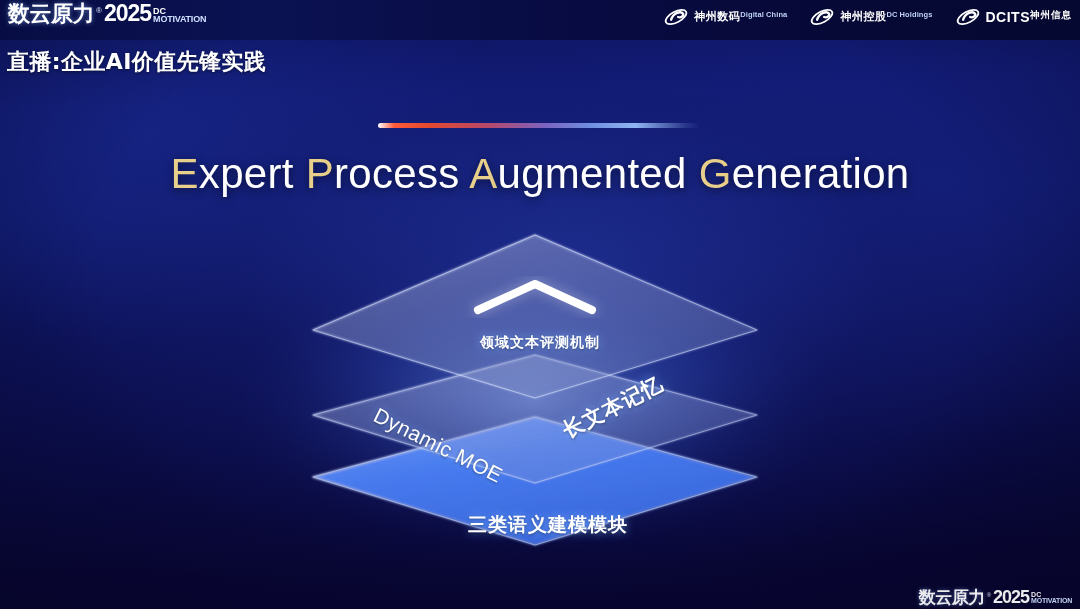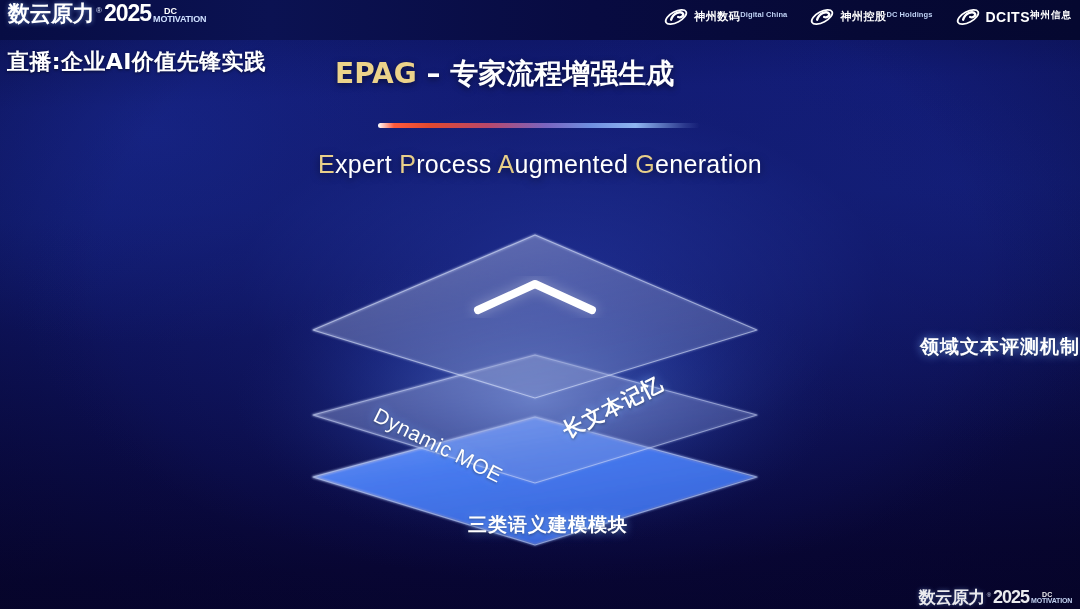--- a/index.html
+++ b/index.html
@@ -51,7 +51,7 @@
   .brand-dc {
     display:flex; flex-direction:column; line-height:0.95; padding-bottom:1px;
   }
-  .brand-dc .dc { font-size:9px; font-weight:bold; color:#fff; letter-spacing:0px;margin-left:11px;}
+  .brand-dc .dc { font-size:9px; font-weight:bold; color:#fff; letter-spacing:0px;}
   .brand-dc .mot { font-size:9px; font-weight:bold; color:#cfe0ff; letter-spacing:-0.2px;}
 
   .live-line {

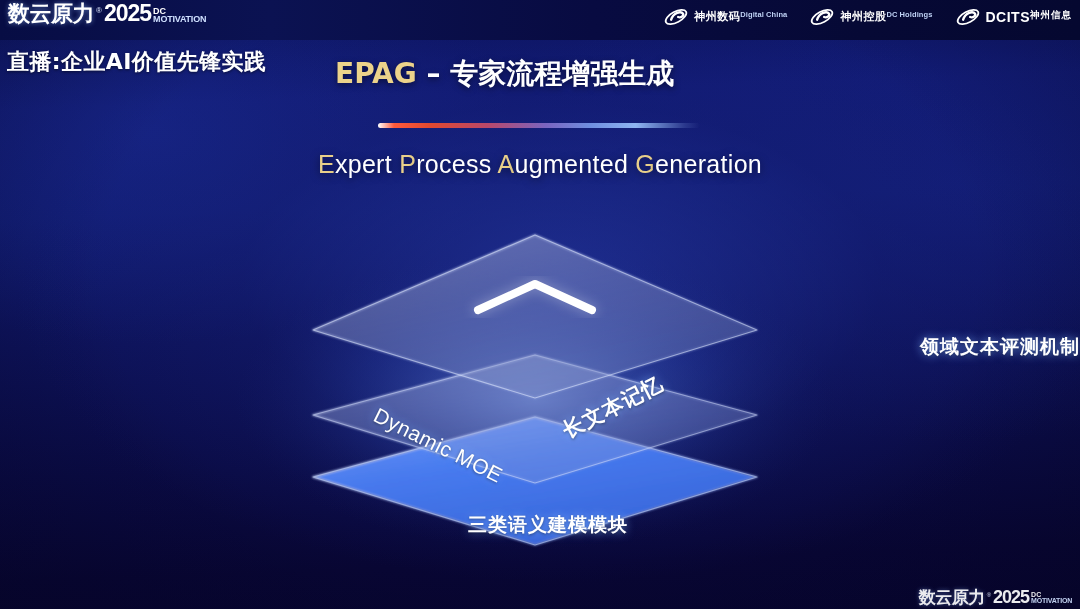--- a/index.html
+++ b/index.html
@@ -197,9 +197,6 @@
 
   </div>
 
-  <div class="main-title">
-    <span class="gold">EPAG</span><span class="white"> – </span><span class="white">专家流程增强生成</span>
-  </div>
 
   <div class="divider"></div>
 

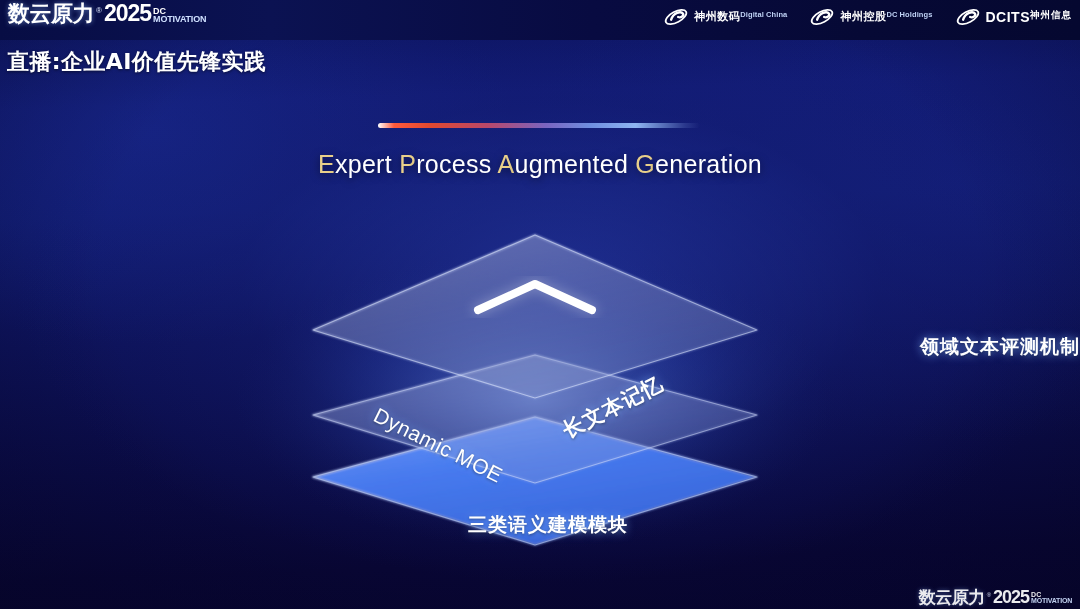--- a/index.html
+++ b/index.html
@@ -97,7 +97,7 @@
   .sub-title {
     position:absolute; top:150px; left:0; width:1080px;
     text-align:center;
-    font-size:25px; font-weight:normal; letter-spacing:0.3px;
+    font-size:42px; font-weight:normal; letter-spacing:0.3px;
     font-family:"Liberation Sans",sans-serif;
     text-shadow:0 2px 8px rgba(0,0,0,.55);
     white-space:nowrap;

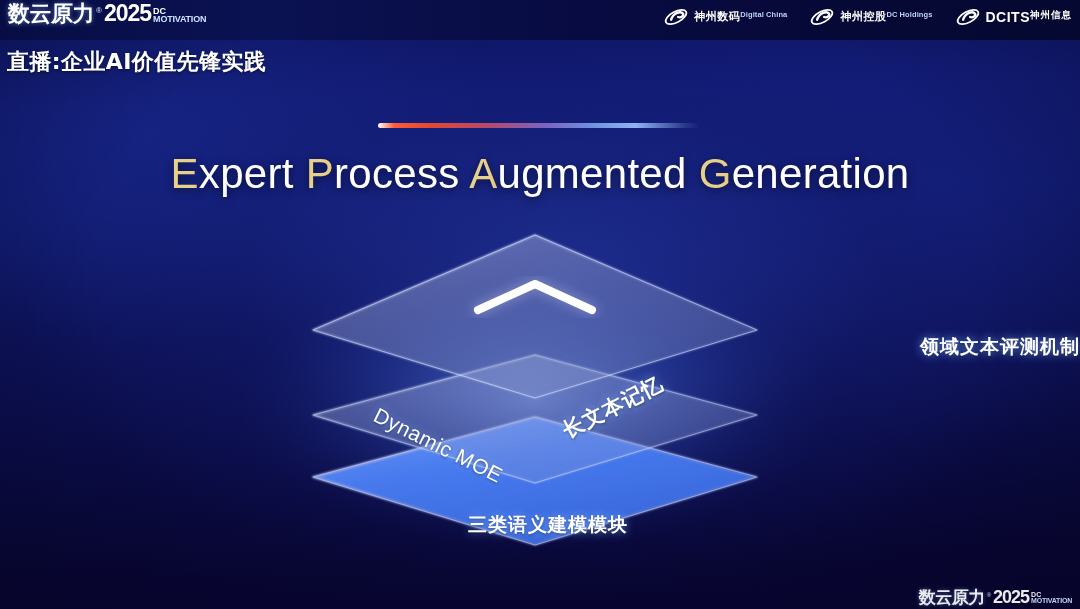--- a/index.html
+++ b/index.html
@@ -115,7 +115,7 @@
     text-shadow:0 0 10px rgba(120,170,255,.85), 0 1px 3px rgba(0,0,0,.5);
     white-space:nowrap;
   }
-  #lbl-top   { top:334px; left:0; width:1080px; text-align:right; font-size:19px; letter-spacing:1px; }
+  #lbl-top   { top:334px; left:0; width:1080px; text-align:center; font-size:14px; letter-spacing:1px; }
   #lbl-bottom{ top:512px; left:8px; width:1080px; text-align:center; font-size:19px; letter-spacing:1px; }
   #lbl-mid-left {
     top:402px; left:375px; font-size:21px; letter-spacing:0.5px;

